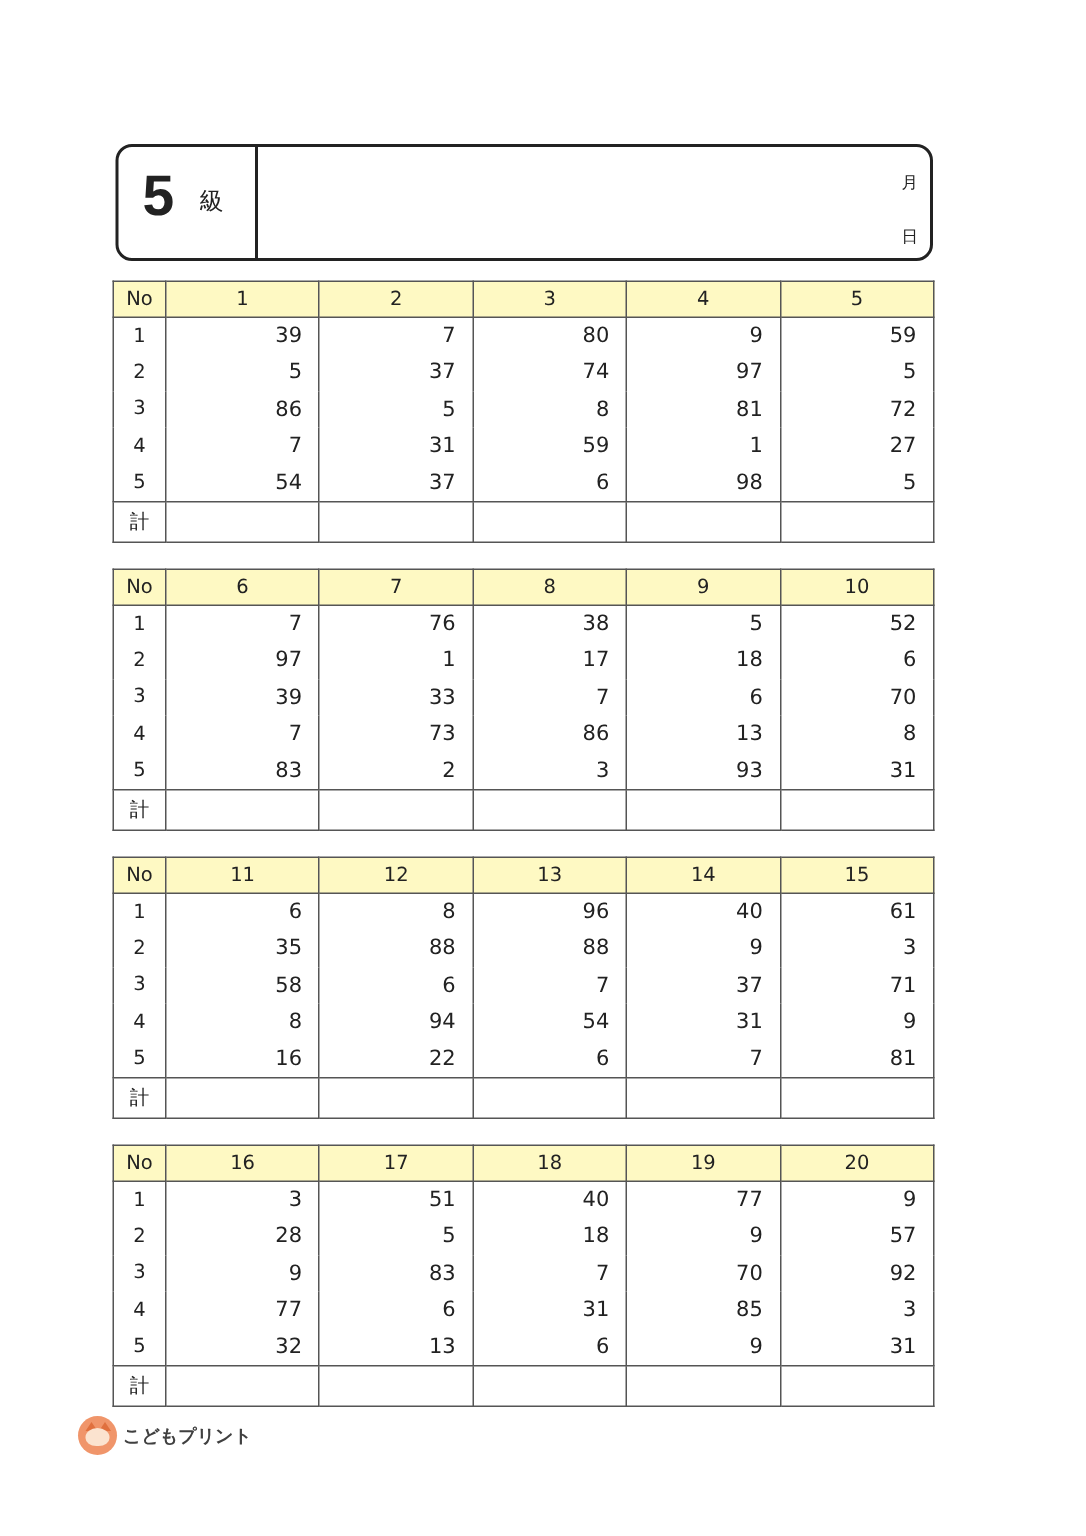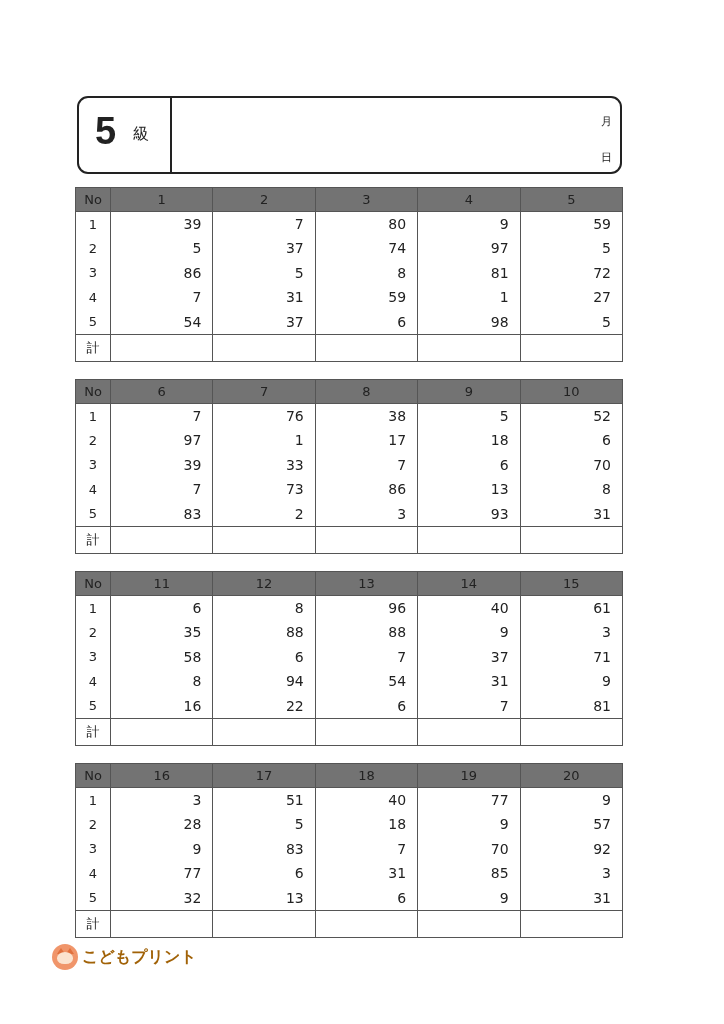--- a/index.html
+++ b/index.html
@@ -32,7 +32,7 @@
     border: 1.5px solid #555; padding: 0; font-weight: normal;
     font-size: 14px; height: 24.5px; box-sizing: border-box;
   }
-  .ws-table th { background: #737373; text-align: center; font-size: 13px; height: 24px; }
+  .ws-table th { background: #fef9c3; text-align: center; font-size: 13px; height: 24px; }
   .ws-table td.no { text-align: center; font-size: 13px; }
   .ws-table td.val { text-align: right; padding-right: 11px; }
   .ws-table tr.data td { border-top: none; border-bottom: none; }

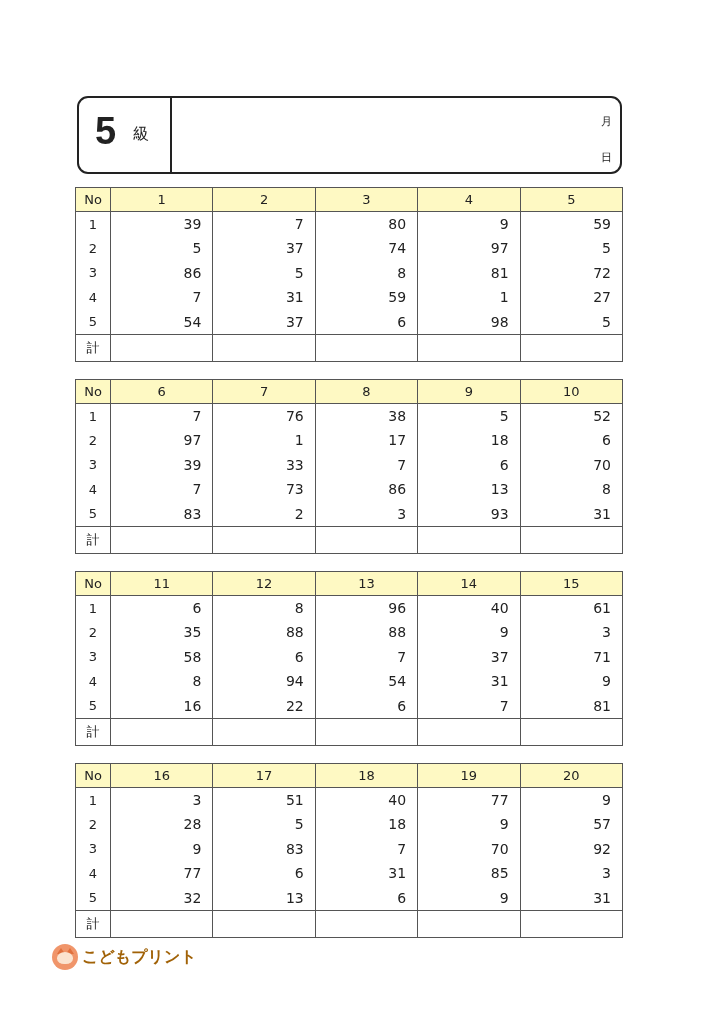--- a/index.html
+++ b/index.html
@@ -50,7 +50,7 @@
   .logo .cat .ear-l, .logo .cat .ear-r { position: absolute; top: 4px; width: 0; height: 0; border-left: 4px solid transparent; border-right: 4px solid transparent; border-bottom: 6px solid #e0703e; }
   .logo .cat .ear-l { left: 5px; }
   .logo .cat .ear-r { left: 14px; }
-  .logo .txt { margin-left: 4px; font-size: 16px; font-weight: bold; color: #a16207; }
+  .logo .txt { margin-left: 4px; font-size: 12px; font-weight: bold; color: #404040; }
 </style>
 </head>
 <body>

